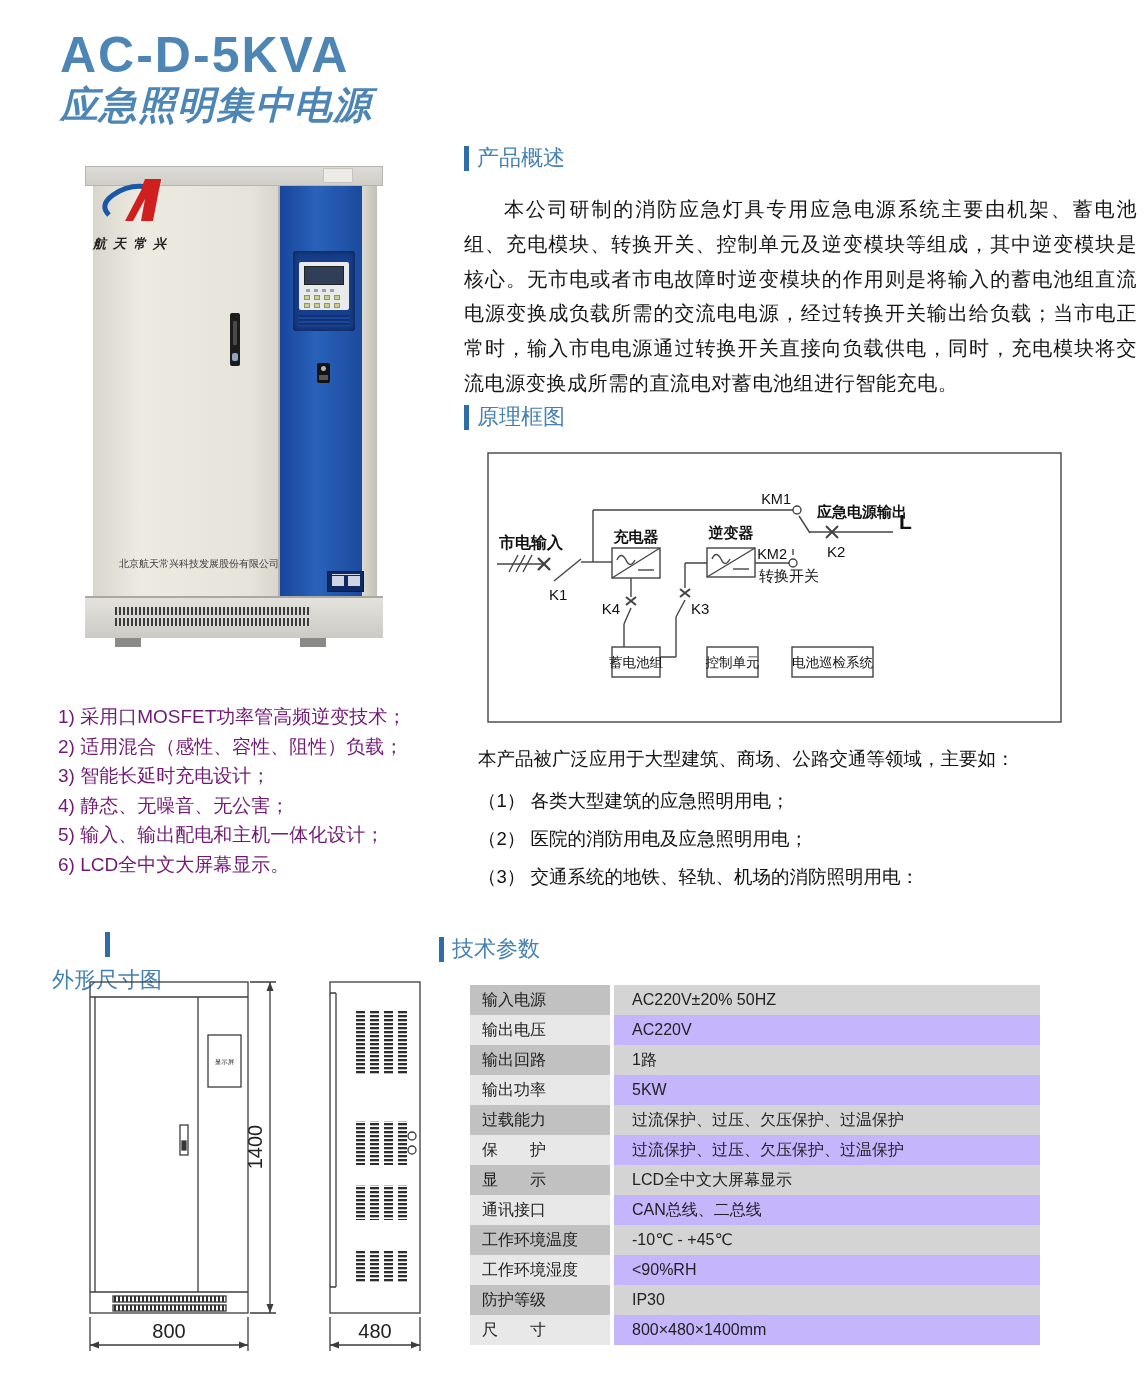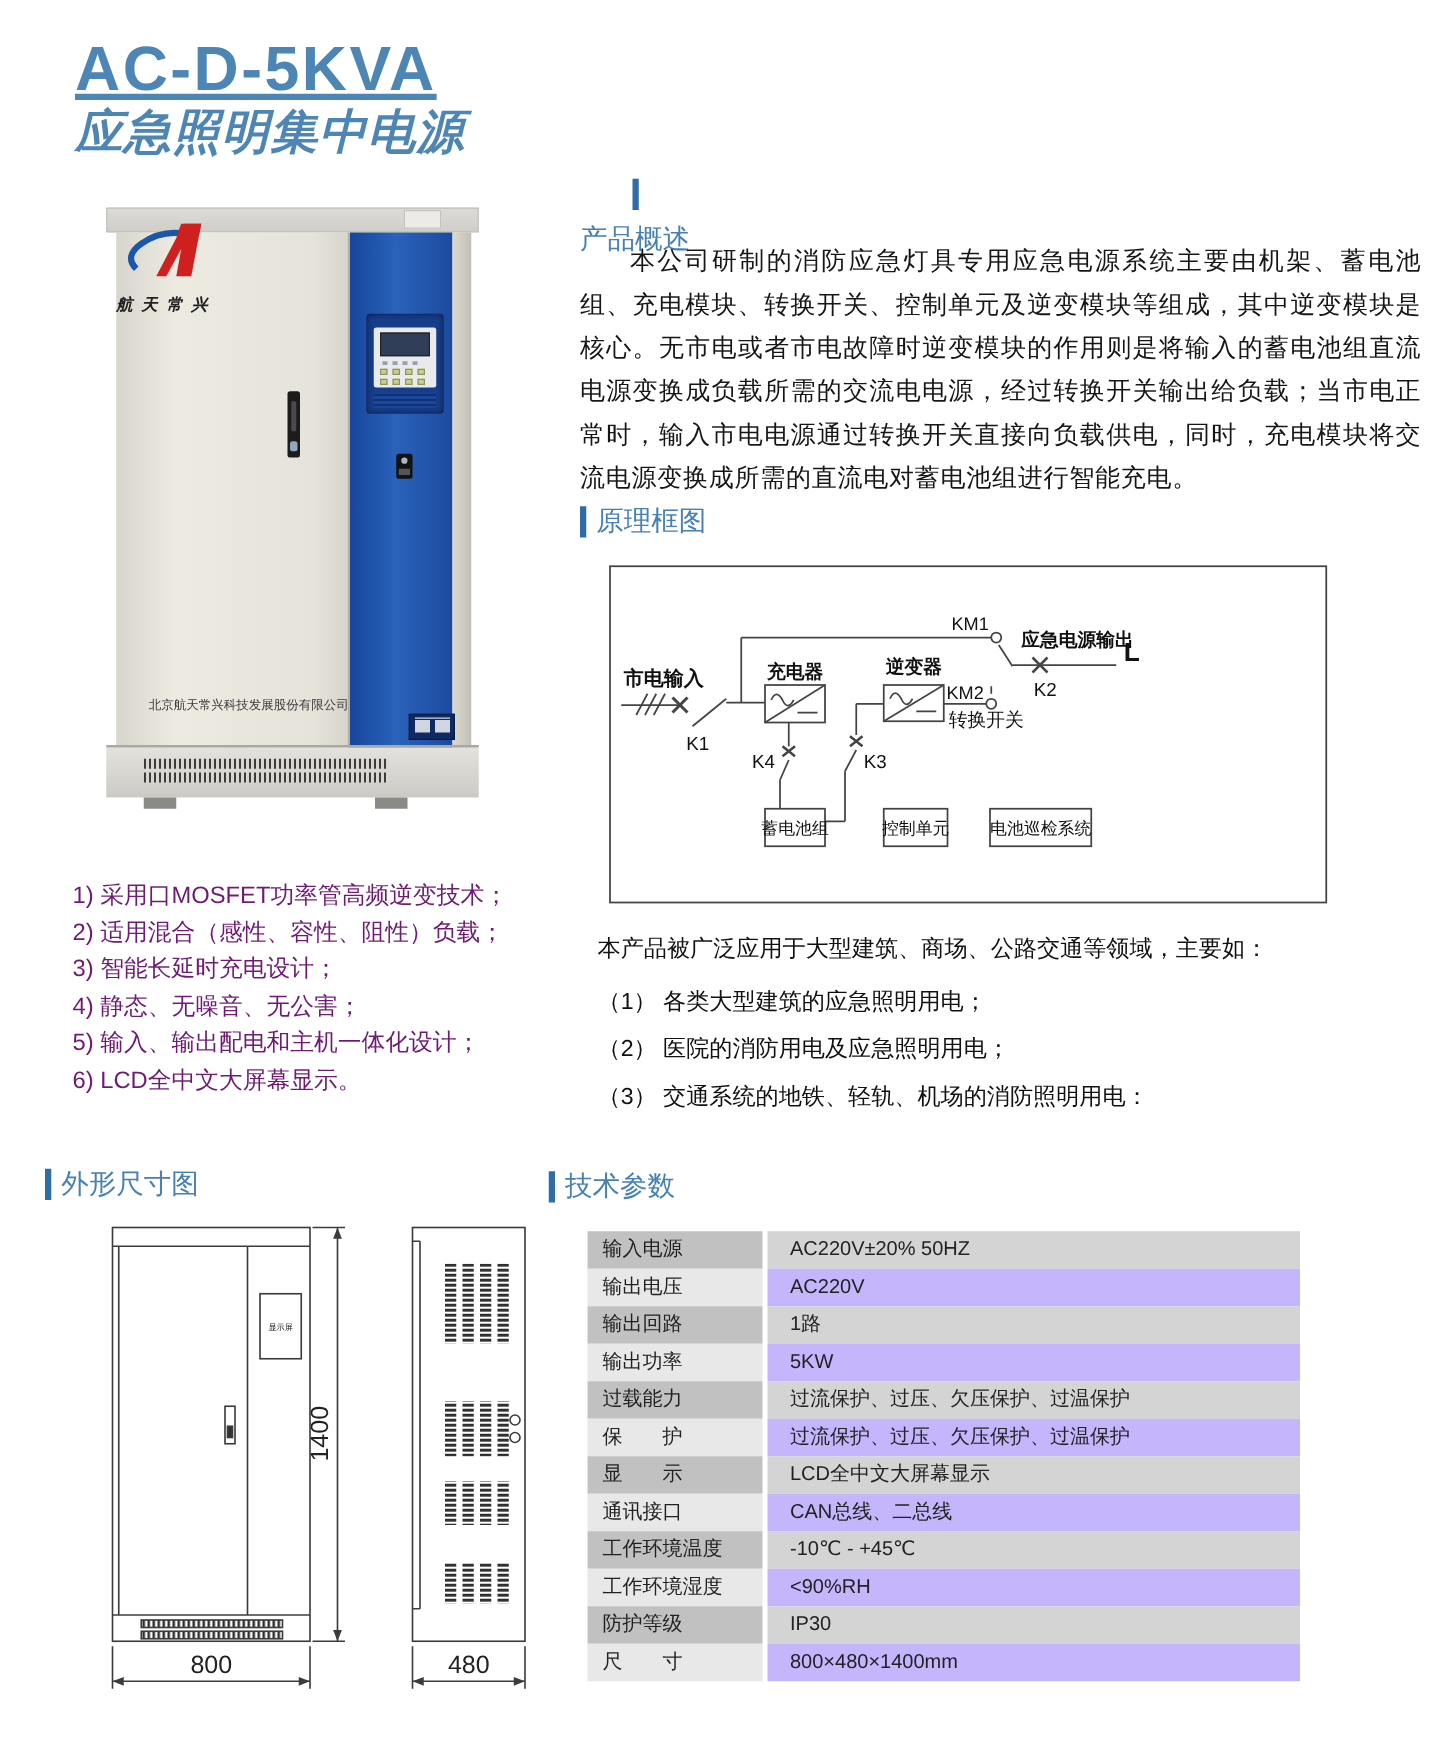--- a/index.html
+++ b/index.html
@@ -8,7 +8,7 @@
   .abs{position:absolute;}
 
   
-  #title-model{left:60px;top:26px;font-size:50px;font-weight:bold;letter-spacing:2px;color:#4d86b5;text-decoration:underline;}
+  #title-model{left:60px;top:26px;font-size:50px;font-weight:bold;letter-spacing:2px;color:#4d86b5;}
   #title-sub{left:60px;top:80px;font-size:38px;font-weight:bold;letter-spacing:1px;color:#4d86b5;font-style:italic;}
 
   

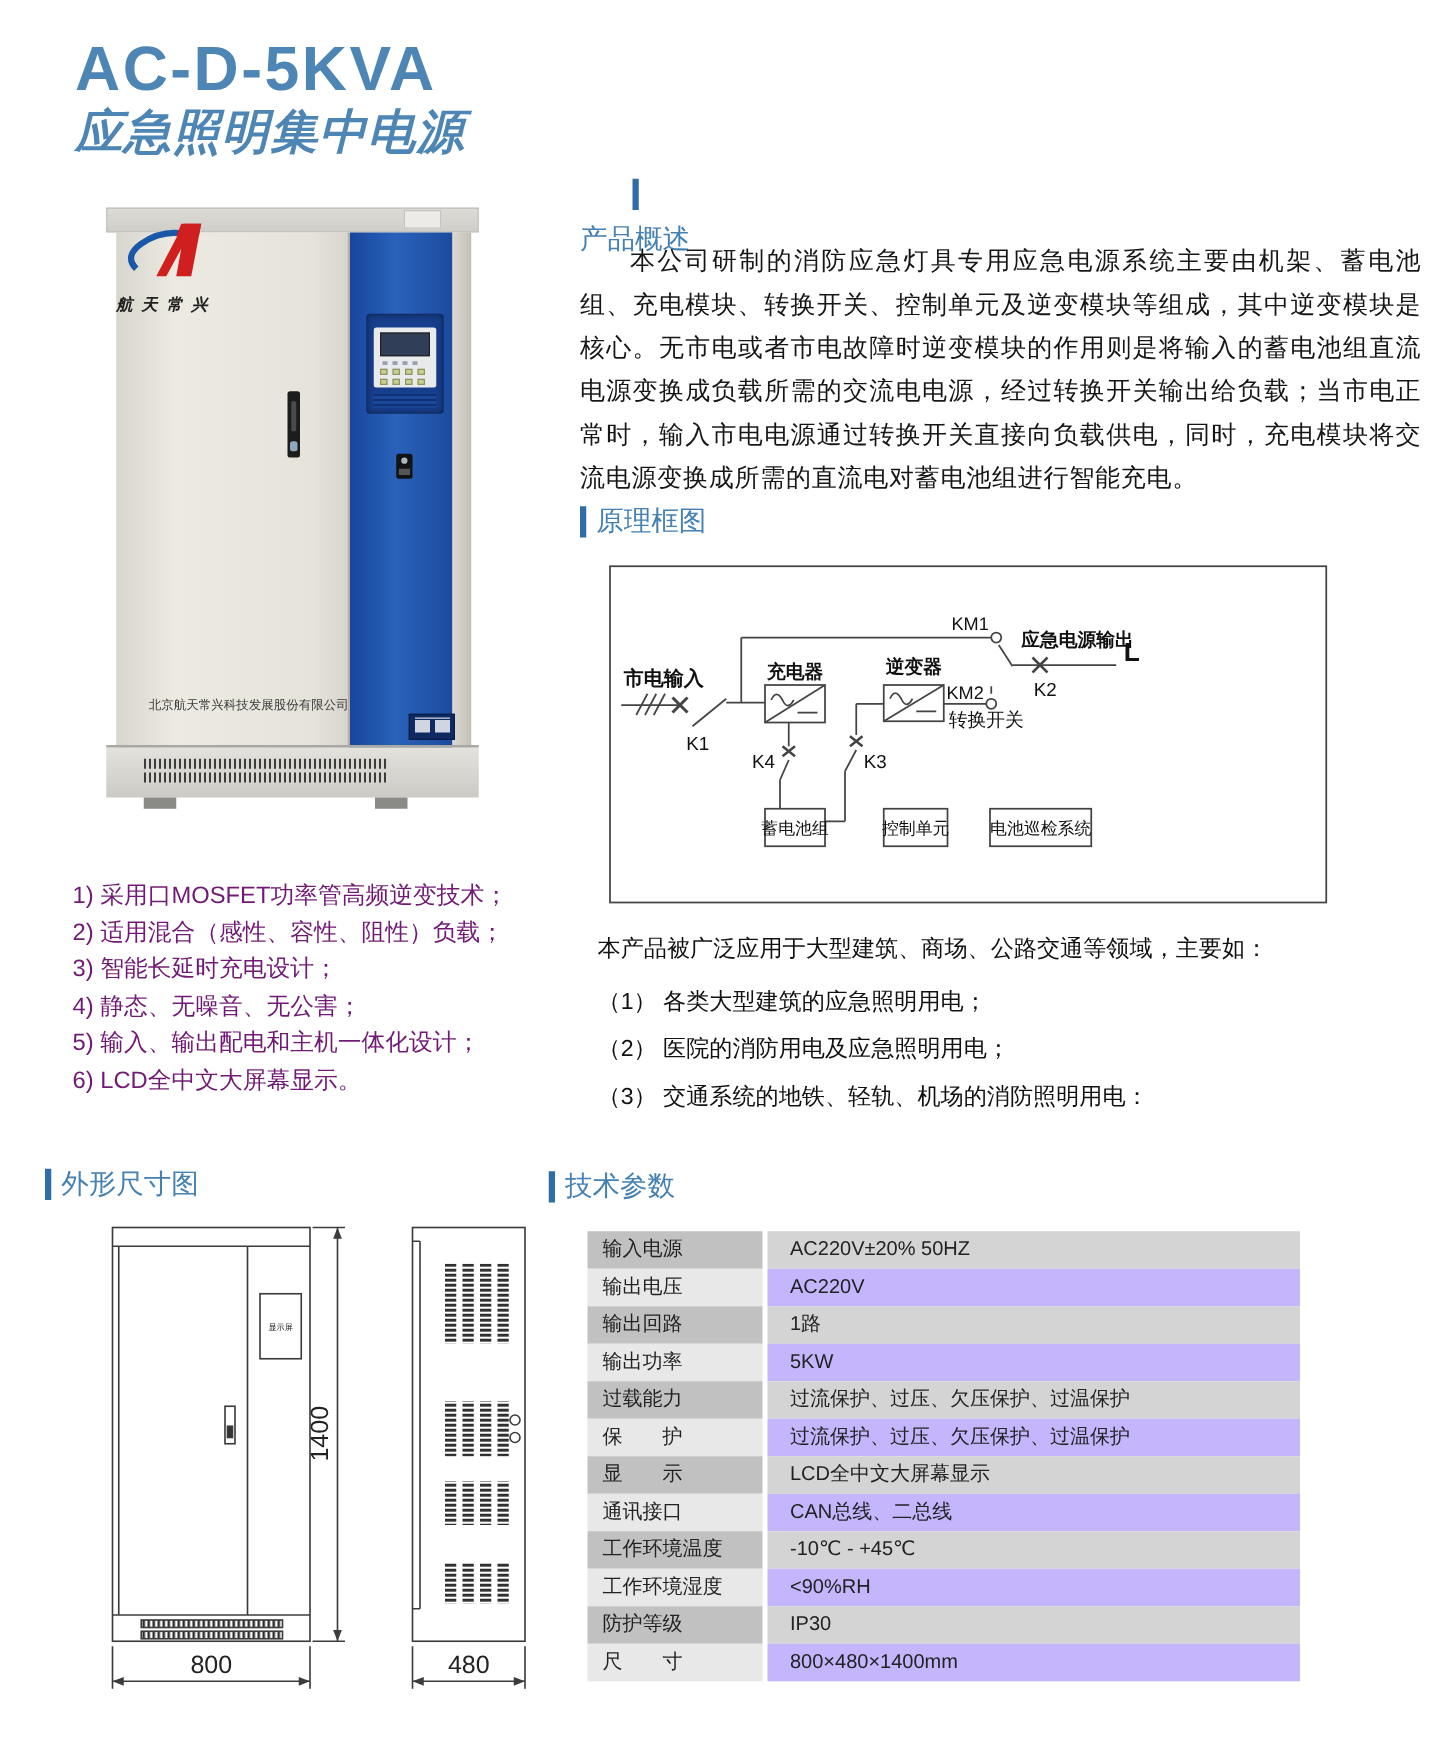--- a/index.html
+++ b/index.html
@@ -136,7 +136,7 @@
     <div class="cab-foot" style="left:225px;"></div>
   </div>
 
-  <div class="abs sec-h" style="left:464px;top:143px;flex-direction:column;">
+  <div class="abs sec-h" style="left:464px;top:143px;">
     <span class="sec-bar"></span>
     <span>产品概述</span>
   </div>

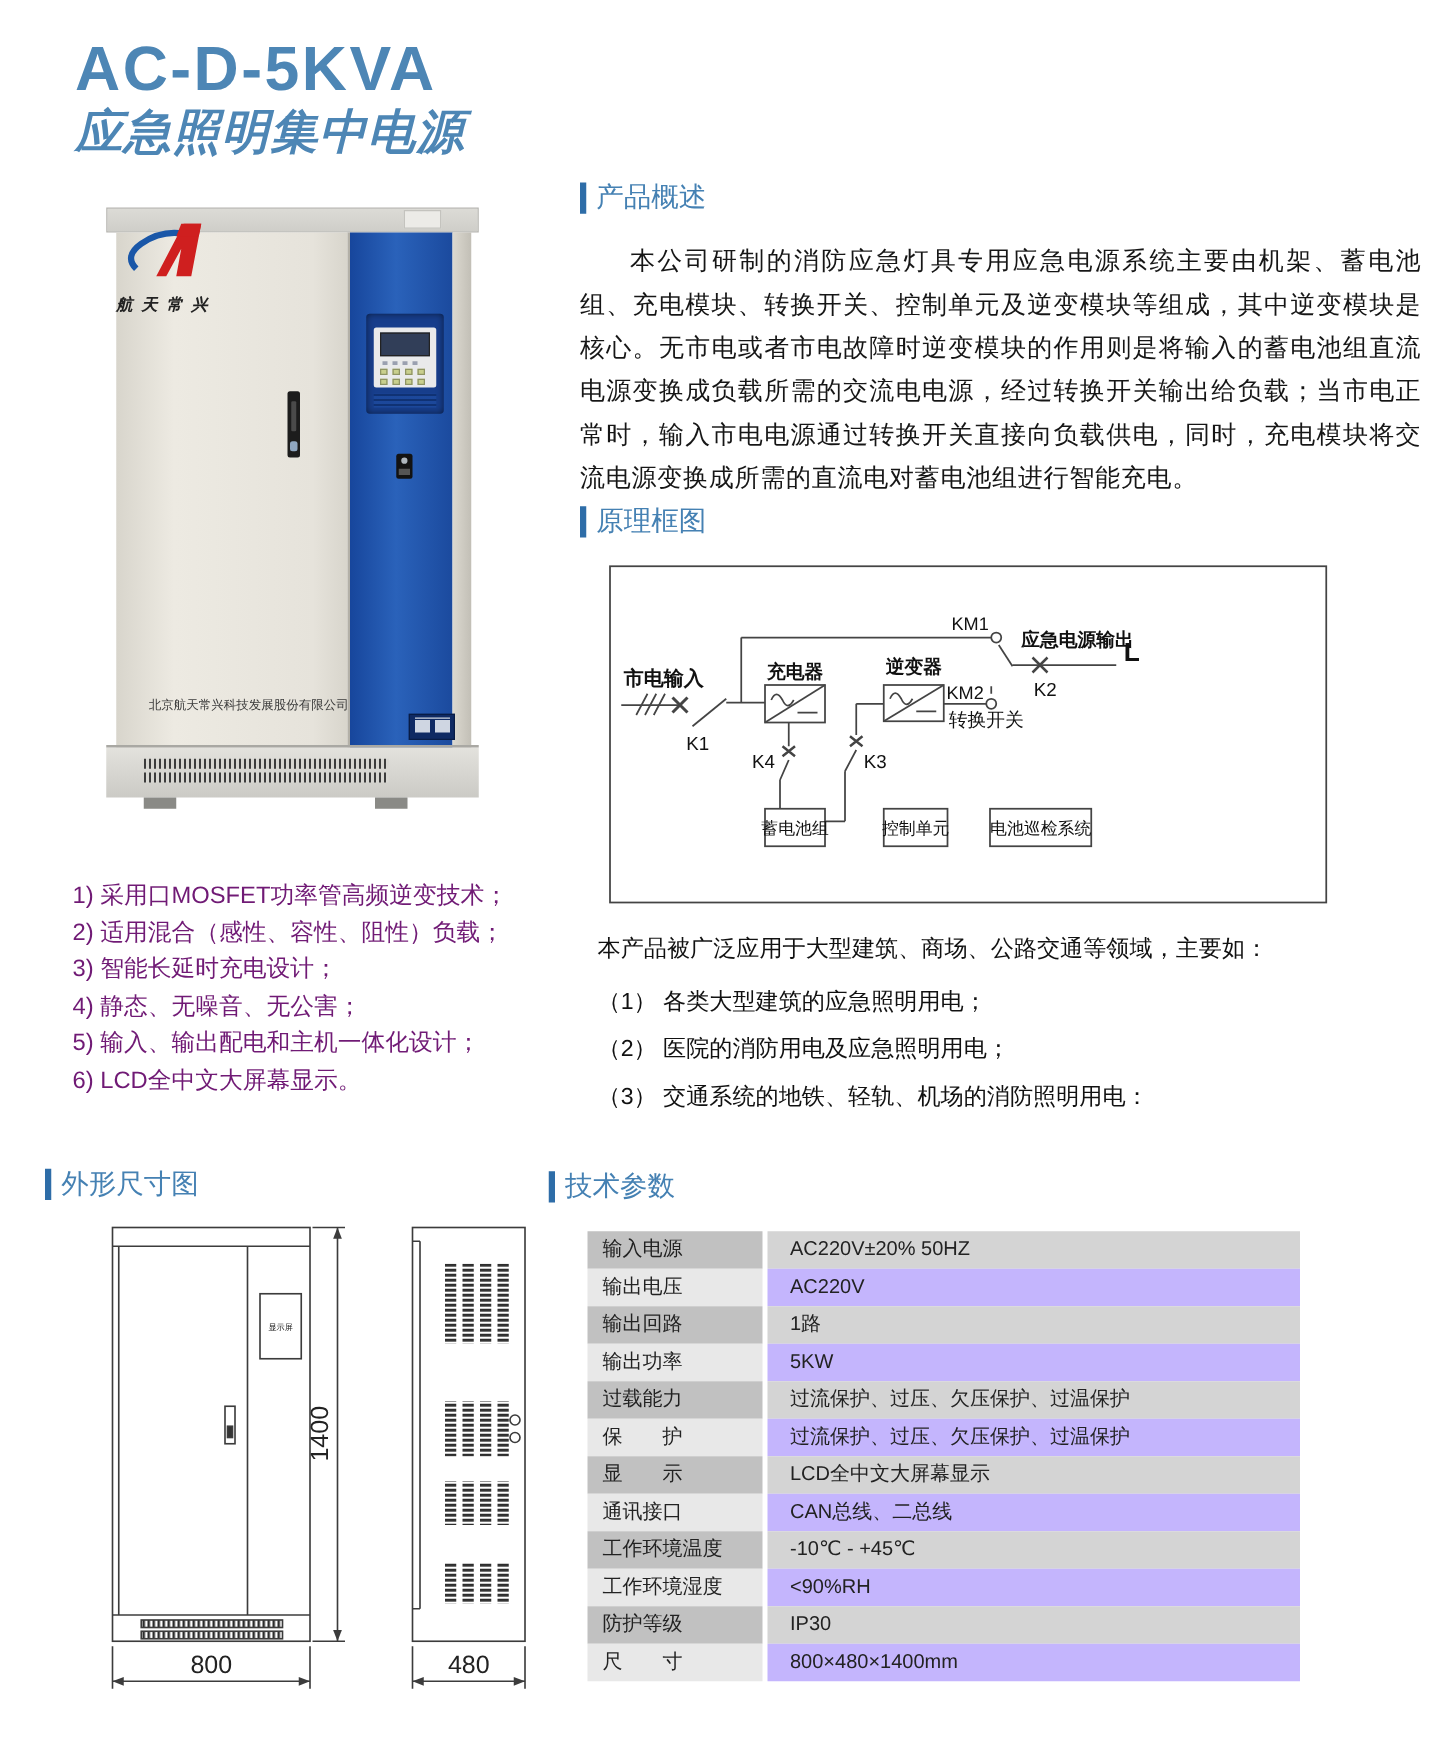--- a/index.html
+++ b/index.html
@@ -221,7 +221,7 @@
       <div class="app-item">（3） 交通系统的地铁、轻轨、机场的消防照明用电：</div>
     </div>
 
-  <div class="abs sec-h" style="left:36px;top:932px;">
+  <div class="abs sec-h" style="left:52px;top:932px;flex-direction:column;">
     <span class="sec-bar"></span>
     <span>外形尺寸图</span>
   </div>

